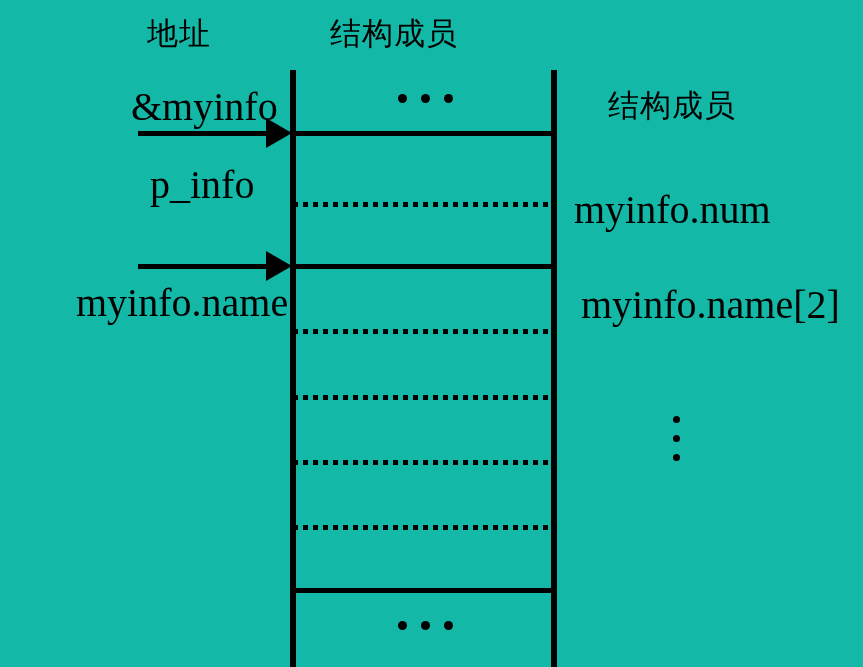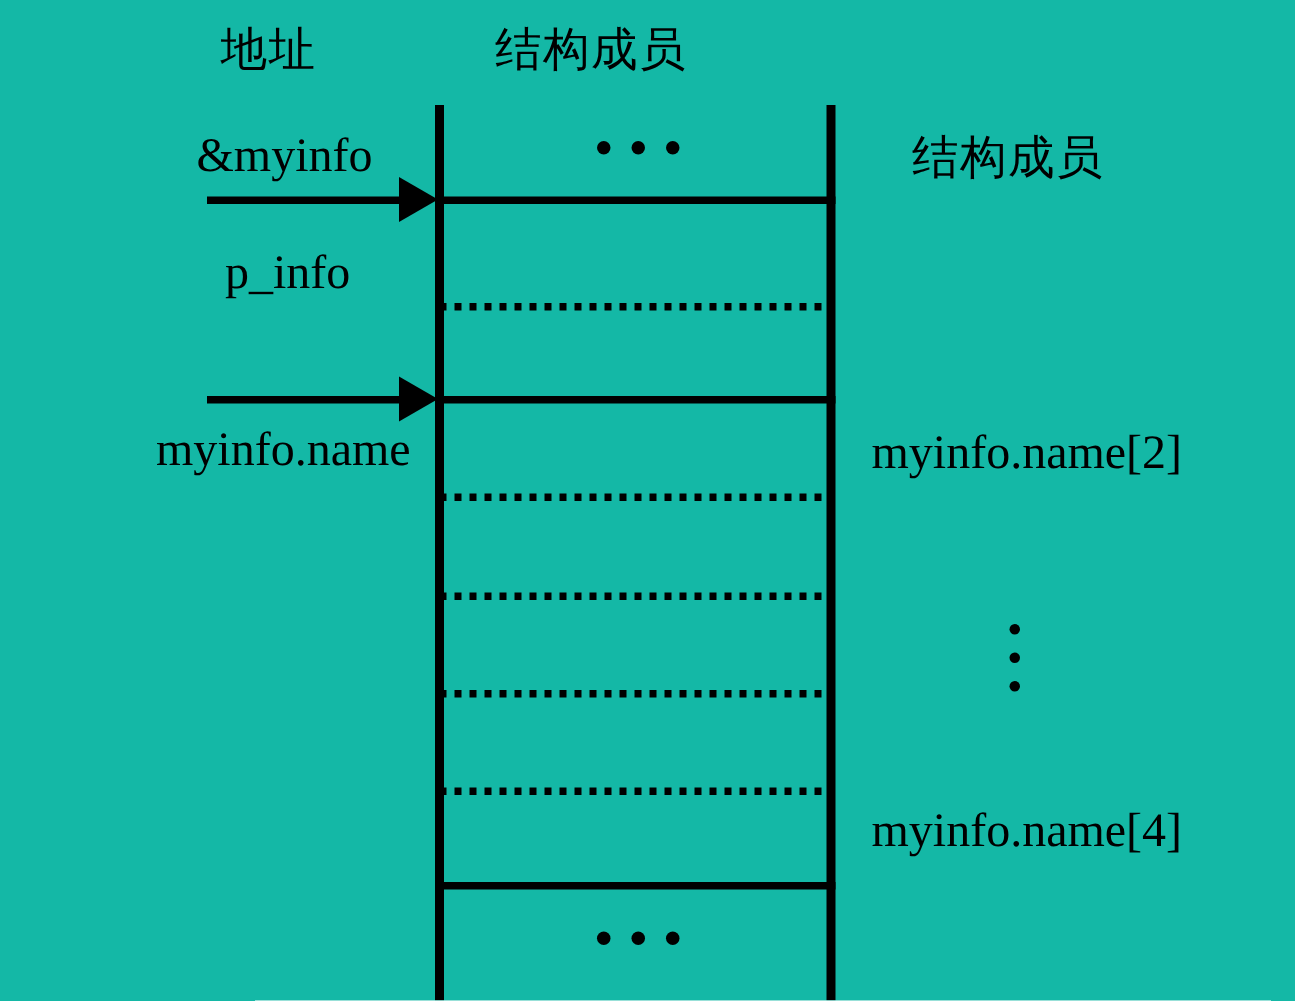--- a/index.html
+++ b/index.html
@@ -29,7 +29,7 @@
   }
   .latin {
     font-family: "Liberation Serif", "DejaVu Serif", serif;
-    font-size: 32px;
+    font-size: 40px;
   }
   
   .vrule {

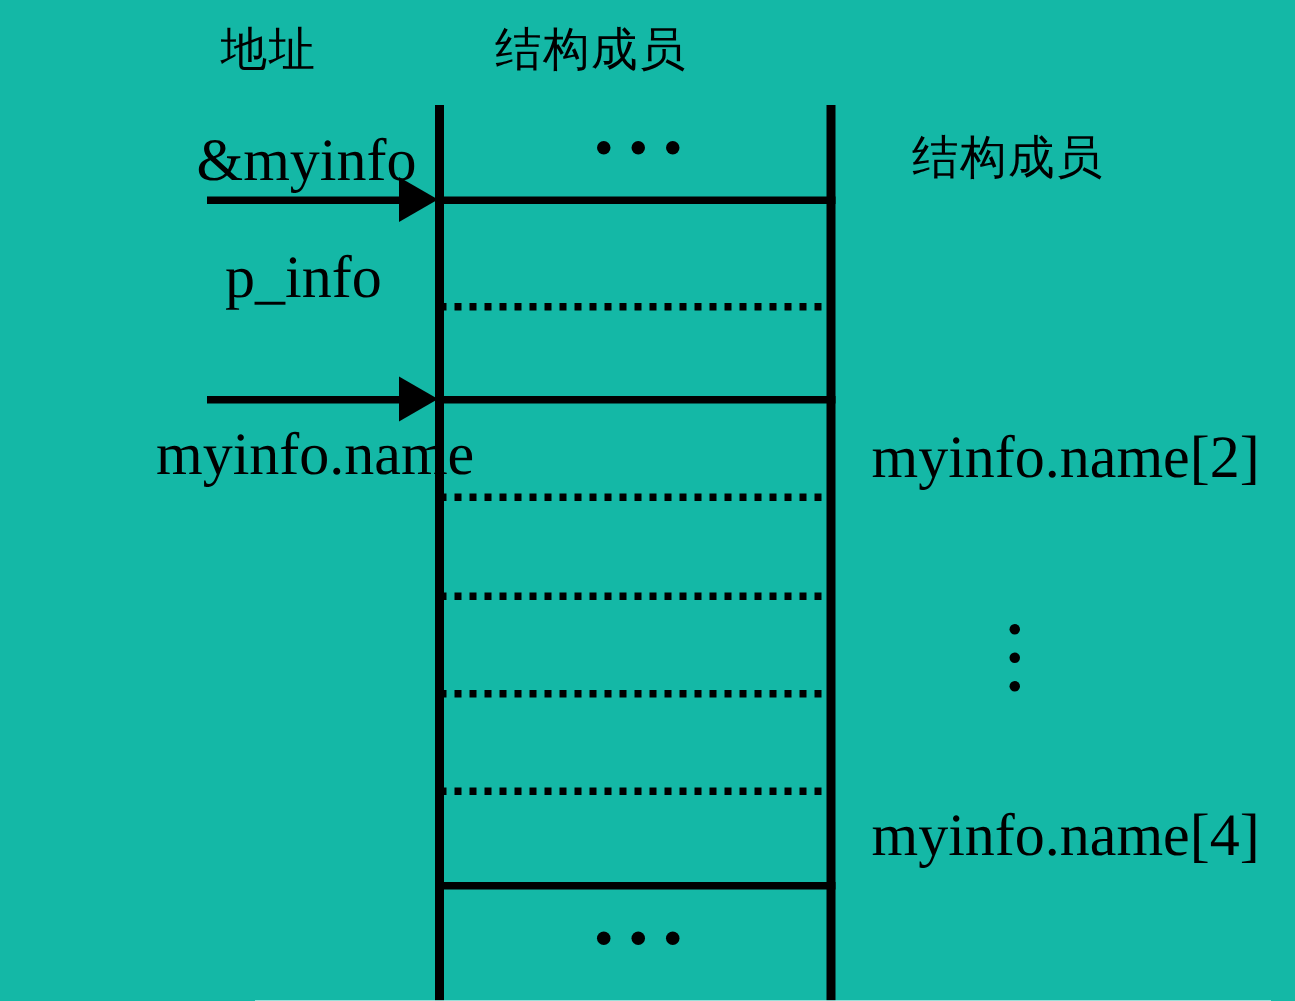--- a/index.html
+++ b/index.html
@@ -142,6 +142,7 @@
 
   <div class="txt latin" style="left:76px; top:283px;margin-left:28px;">myinfo.name</div>
 
+  <div class="txt latin" style="left:574px; top:190px;">myinfo.num</div>
 
   <div class="txt latin" style="left:581px; top:285px;">myinfo.name[2]</div>
 

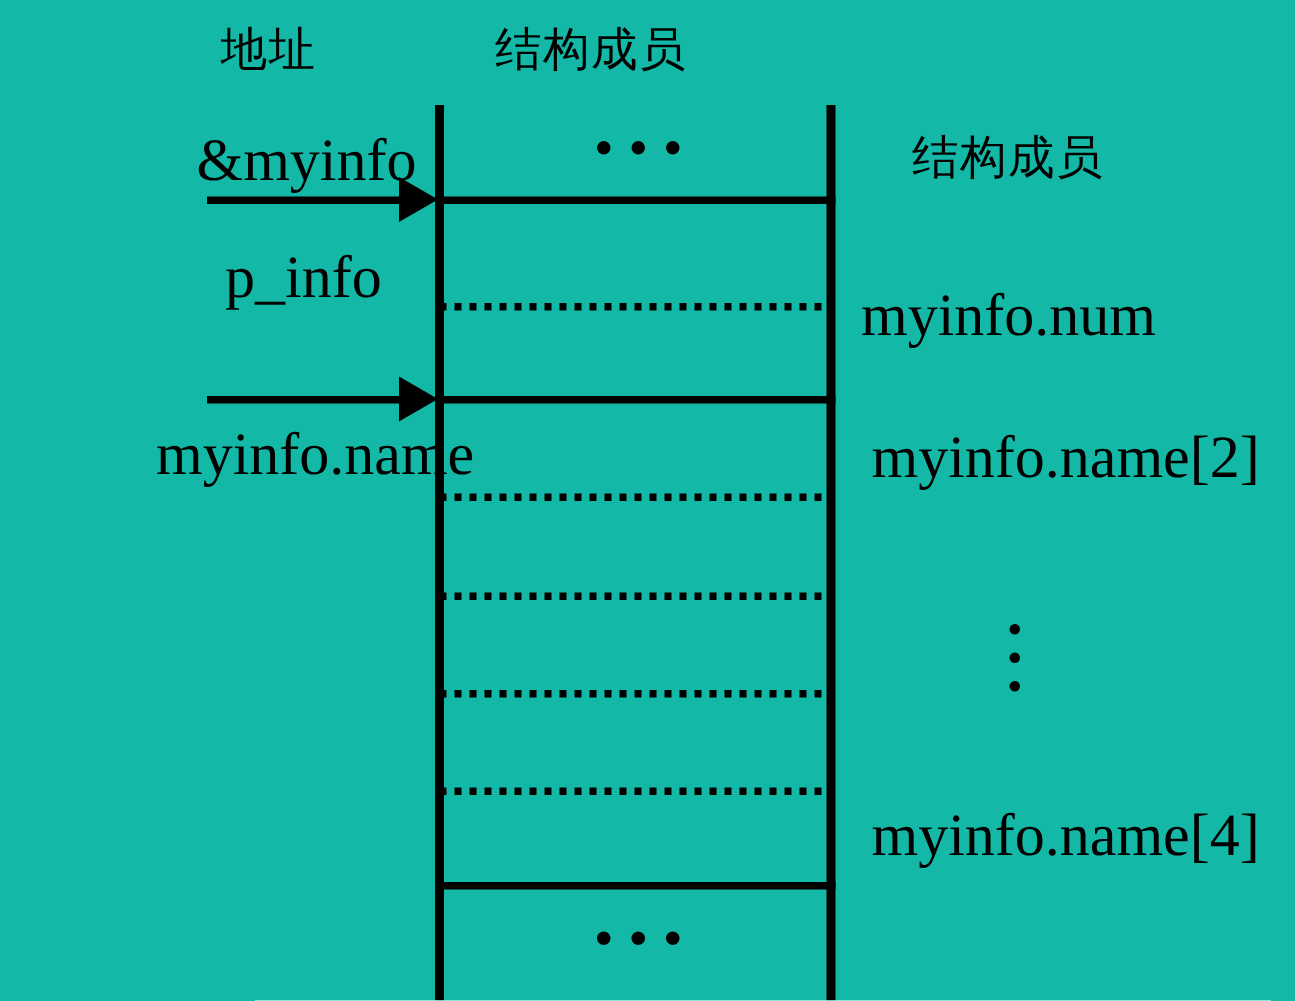--- a/index.html
+++ b/index.html
@@ -140,7 +140,7 @@
 
   <div class="txt latin" style="left:150px; top:165px;">p_info</div>
 
-  <div class="txt latin" style="left:76px; top:283px;margin-left:28px;">myinfo.name</div>
+  <div class="txt latin" style="left:76px; top:283px;">myinfo.name</div>
 
   <div class="txt latin" style="left:574px; top:190px;">myinfo.num</div>
 

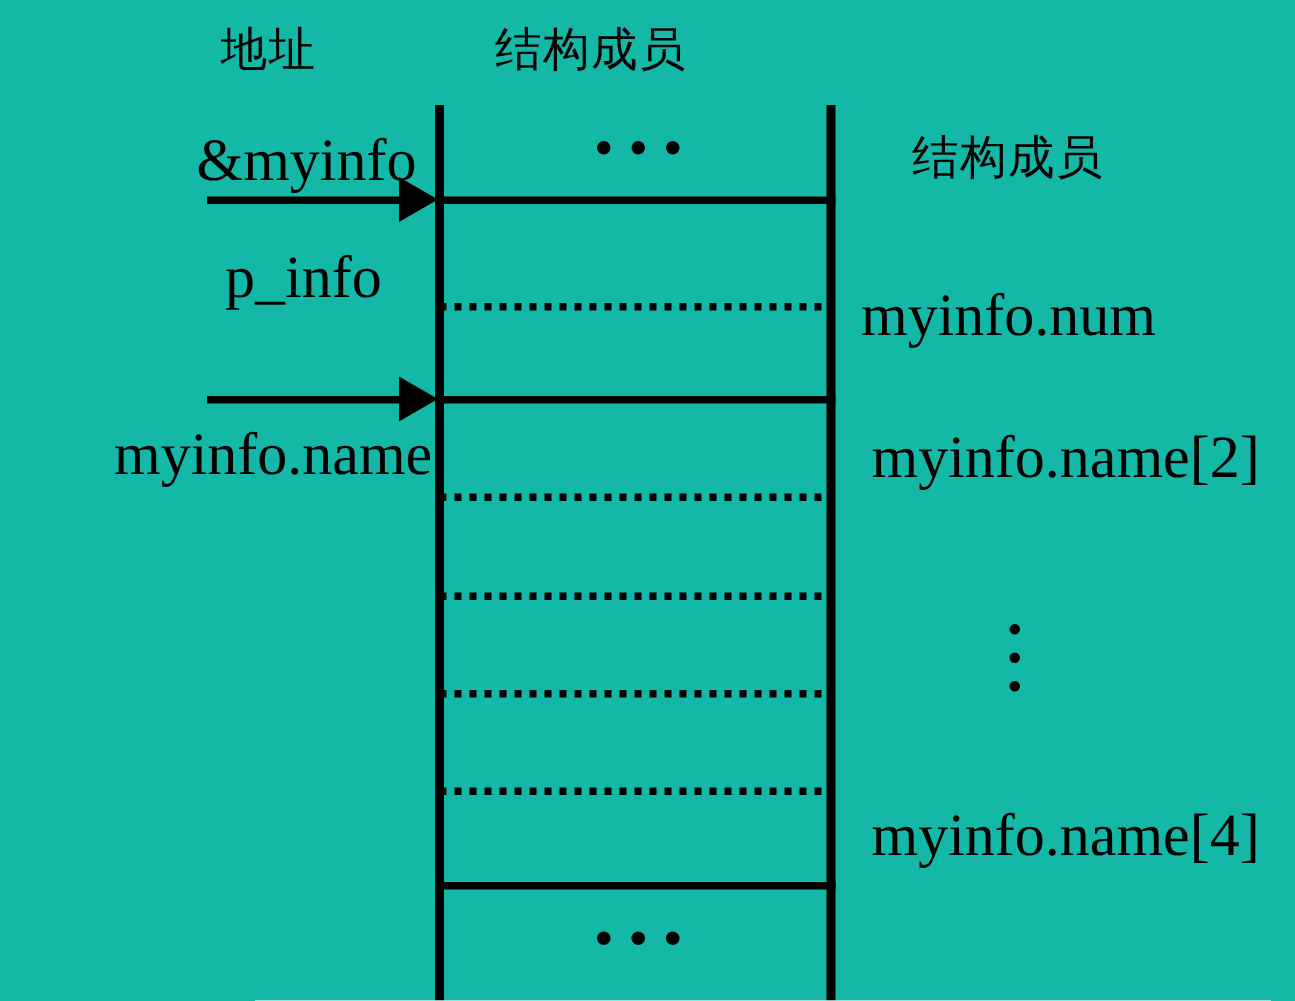--- a/index.html
+++ b/index.html
@@ -146,7 +146,6 @@
 
   <div class="txt latin" style="left:581px; top:285px;">myinfo.name[2]</div>
 
-  <div class="txt latin" style="left:581px; top:537px;">myinfo.name[4]</div>
 
   <div class="vdots" style="left:673px; top:416px;">
     <i></i>

